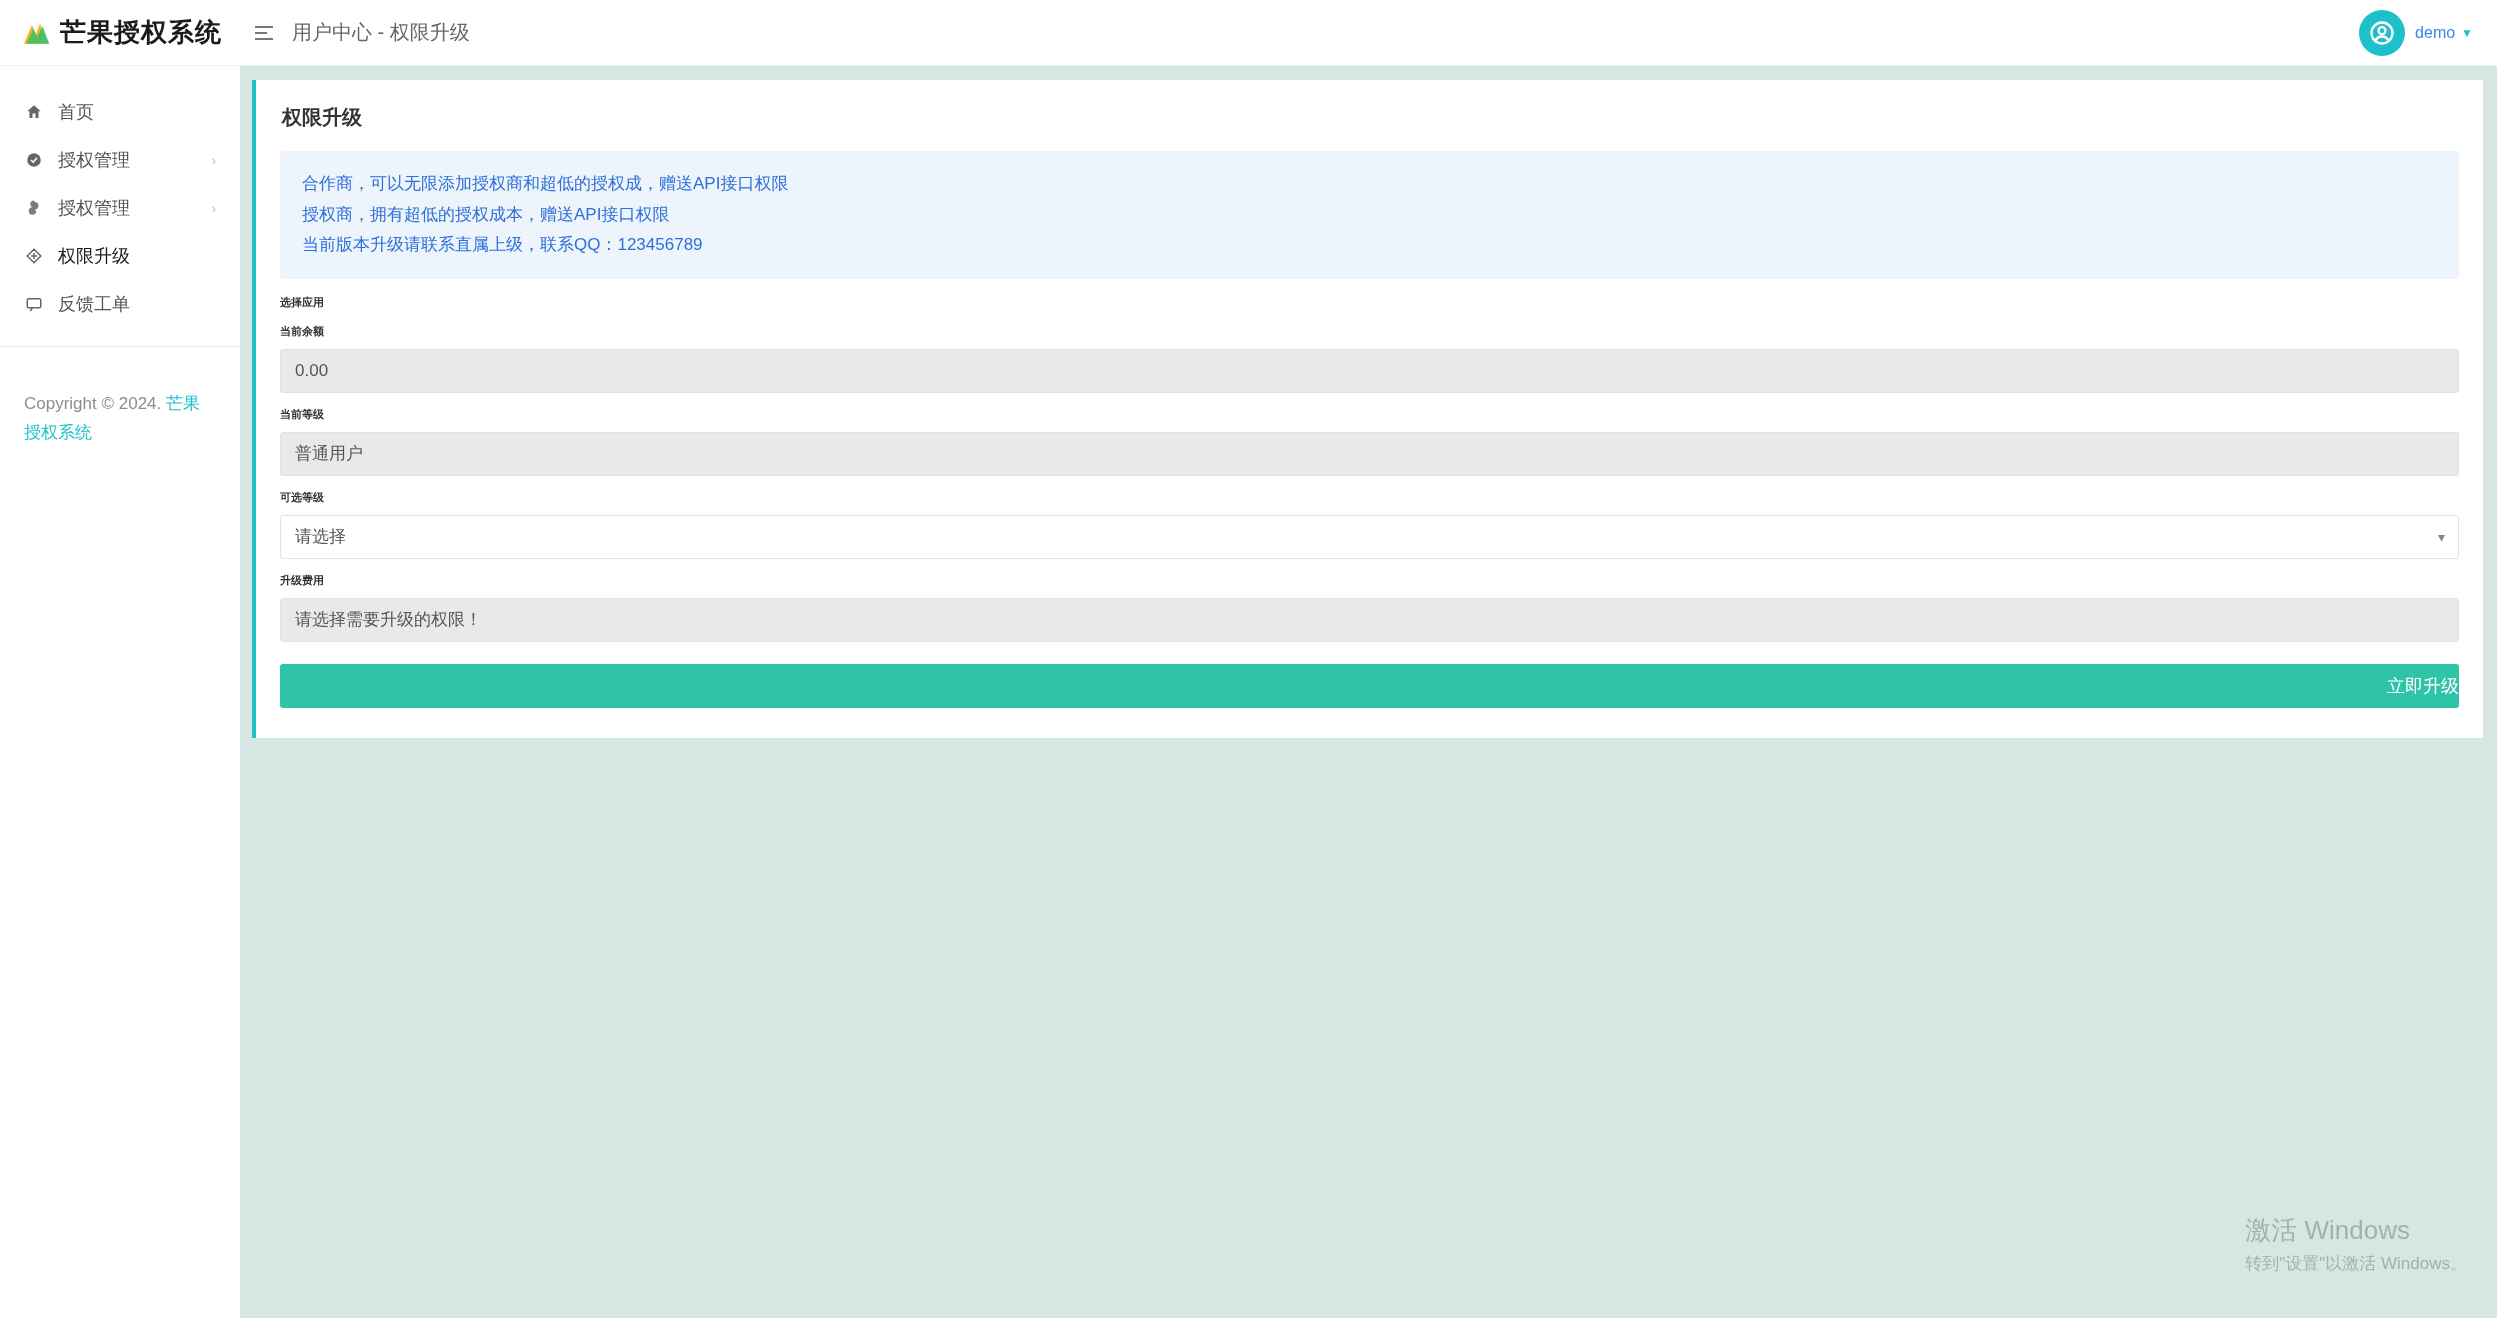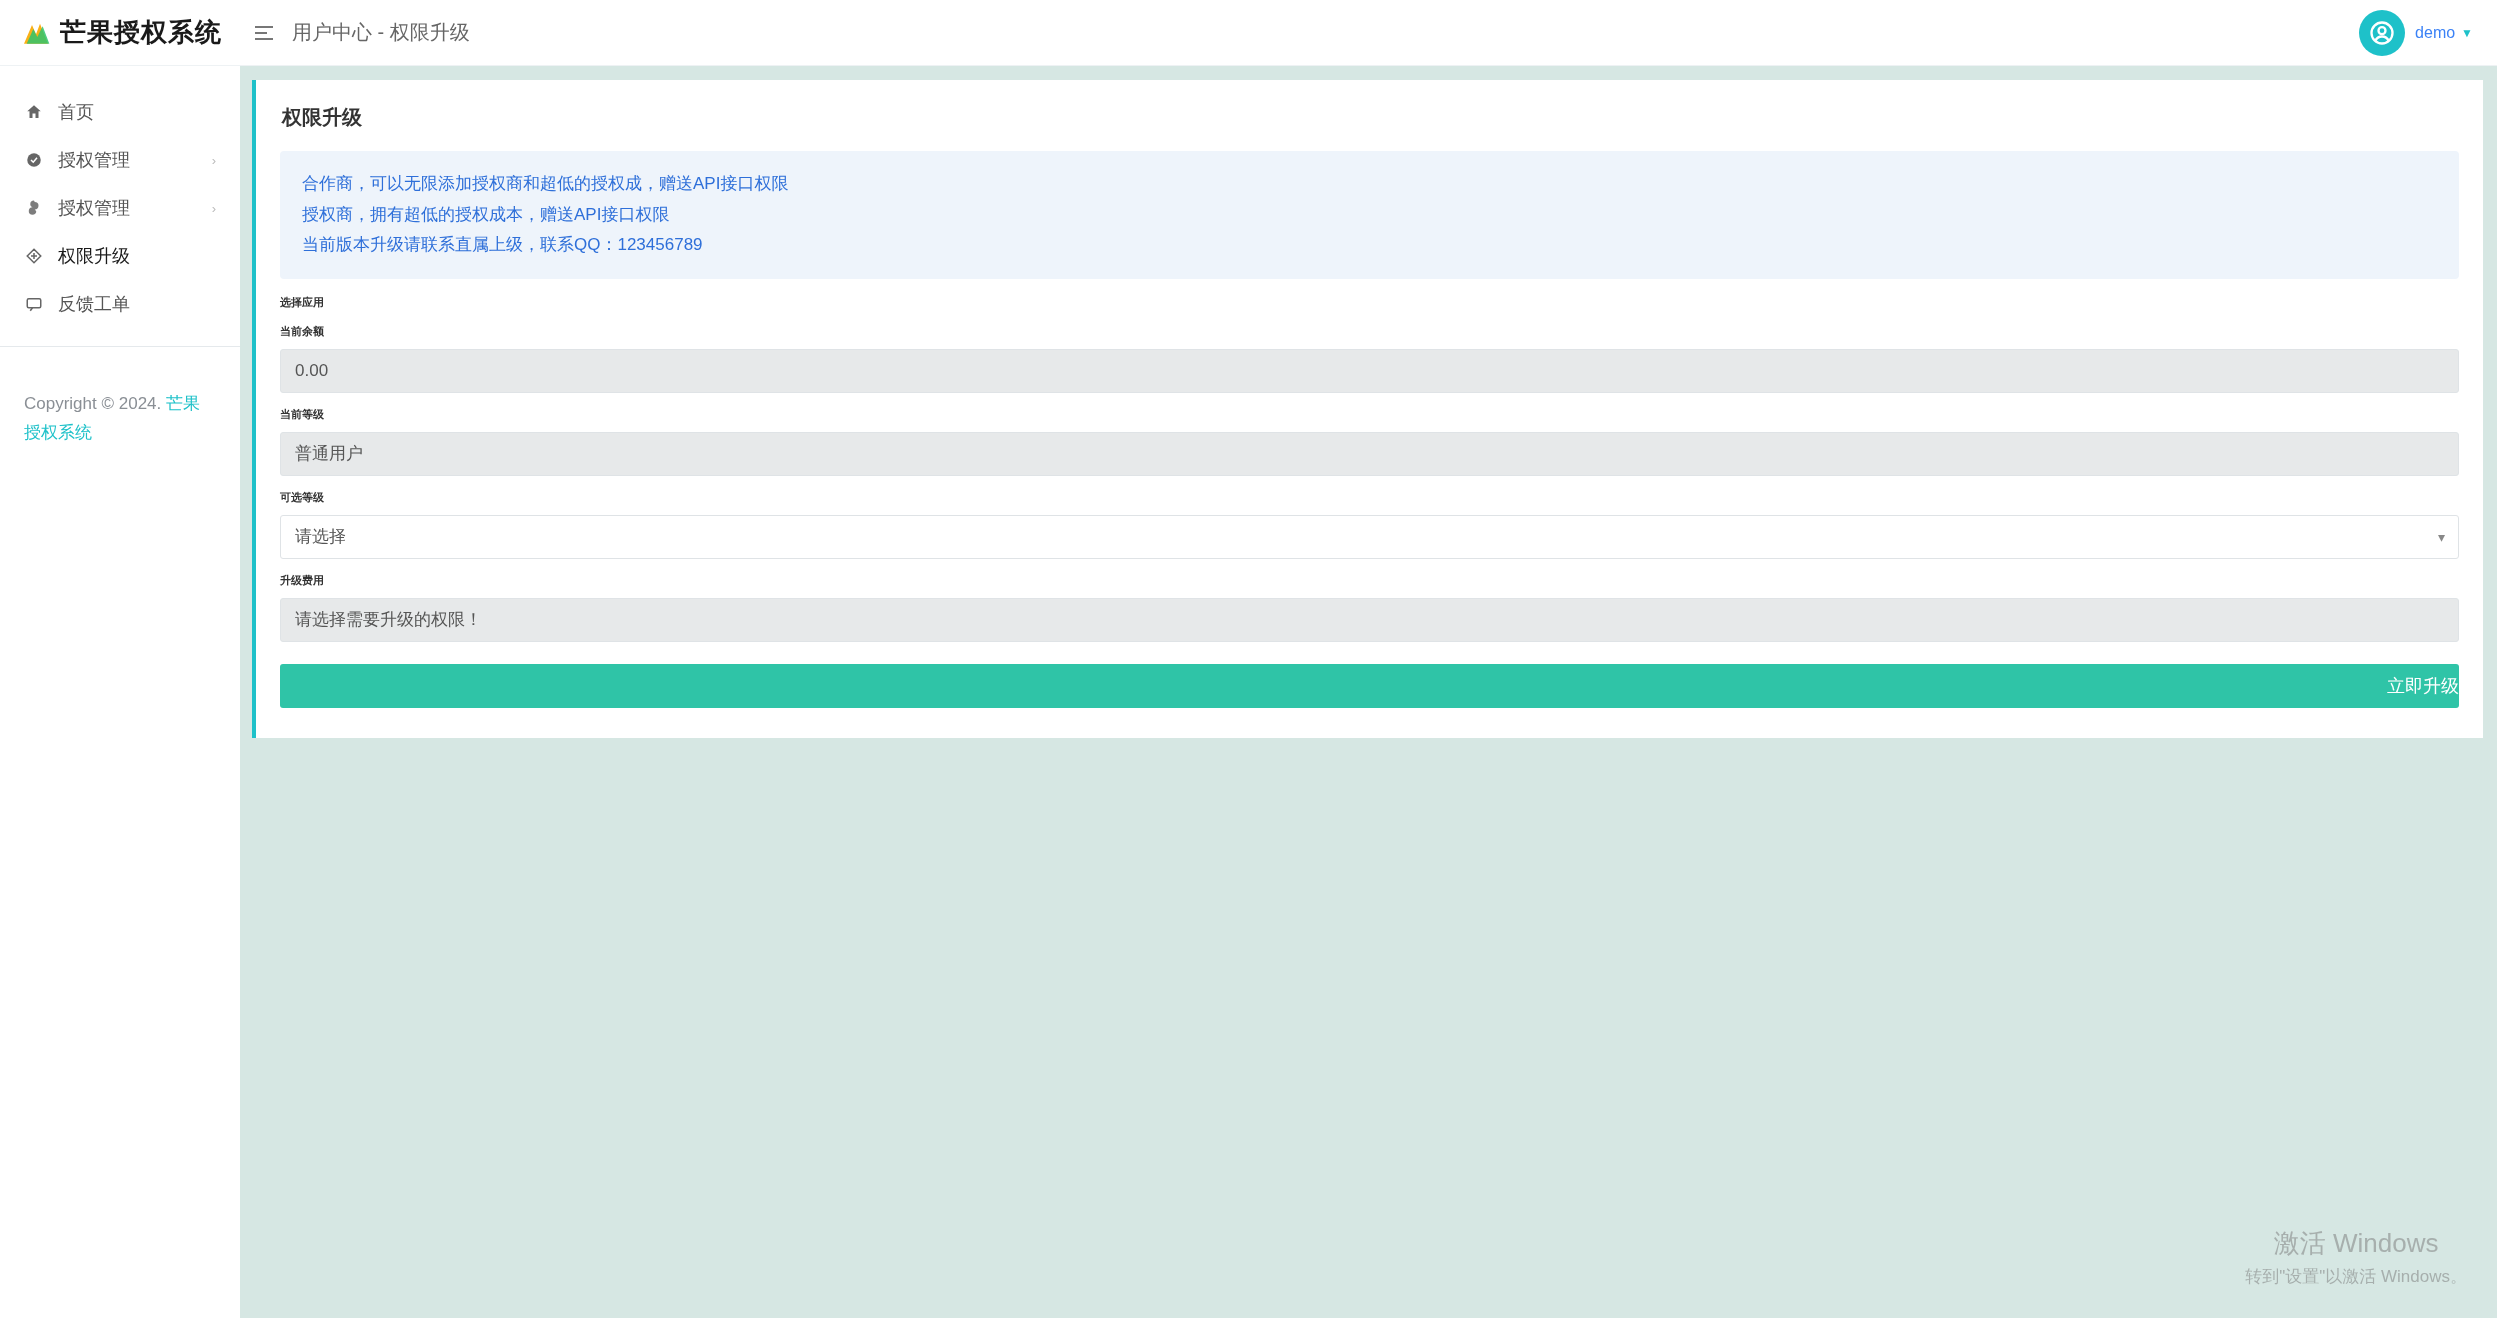--- a/index.html
+++ b/index.html
@@ -55,7 +55,7 @@
 .submit-btn { width: 100%; height: 44px; background: #2fc4a7; color: #fff; border: none; border-radius: 3px; font-size: 18px; cursor: pointer; margin-top: 22px; text-align: right; }
 
 
-.watermark { position: fixed; right: 30px; bottom: 30px; color: rgba(120,120,120,0.5); pointer-events: none; text-align: center; }
+.watermark { position: fixed; right: 30px; bottom: 43px; color: rgba(120,120,120,0.5); pointer-events: none; text-align: left; }
 .watermark .w1 { font-size: 26px; }
 .watermark .w2 { font-size: 17px; margin-top: 4px; }
 </style>

